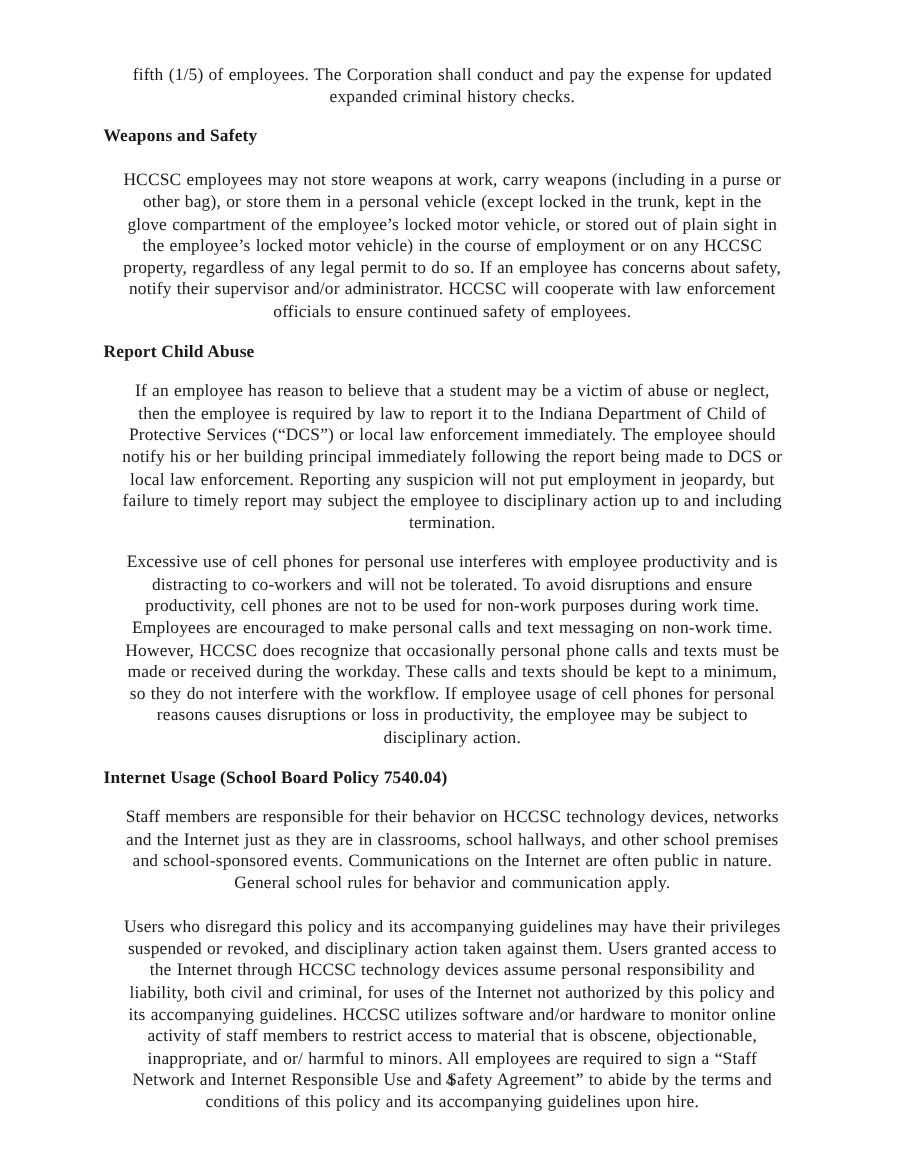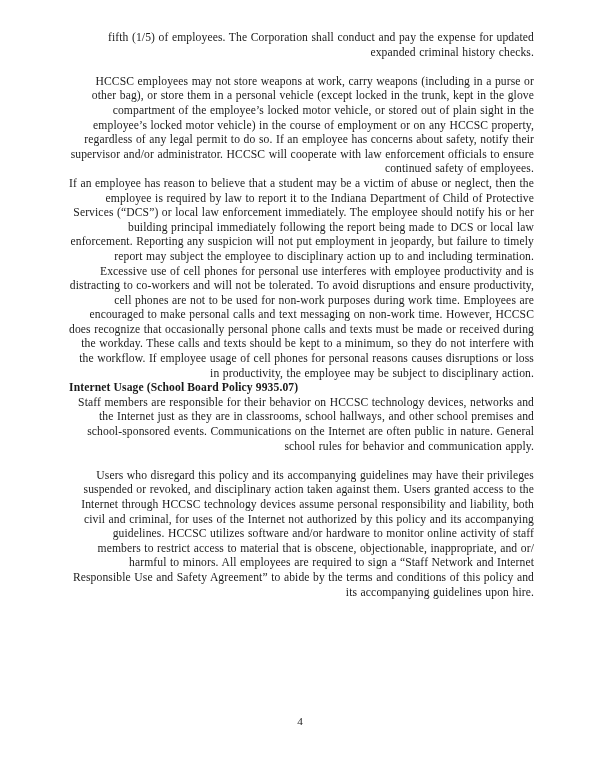--- a/index.html
+++ b/index.html
@@ -32,8 +32,8 @@
   .para {
     font-size: 11.6px;
     line-height: 14.6px;
-    text-align: right;
-    margin: 0;
+    text-align: center;
+    margin: 12px;
     letter-spacing: 0.01em;
     word-spacing: 0.04em;
   }

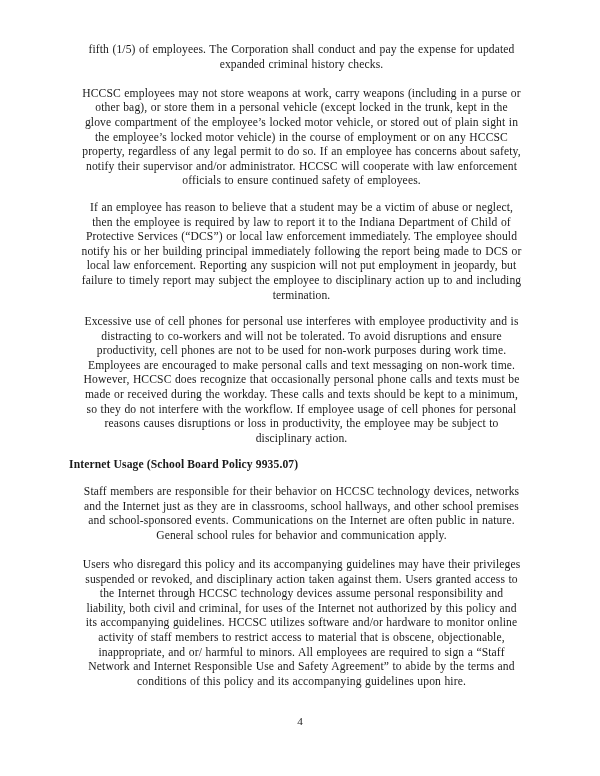--- a/index.html
+++ b/index.html
@@ -65,6 +65,7 @@
 <div class="page">
   <div class="content" id="content-root">
       <p class="para">fifth (1/5) of employees.  The Corporation shall conduct and pay the expense for updated expanded criminal history checks.</p>
+      <p class="heading gap-before">Weapons and Safety</p>
       <p class="para gap-before">HCCSC employees may not store weapons at work, carry weapons (including in a purse or other bag), or store them in a personal vehicle (except locked in the trunk, kept in the glove compartment of the employee’s locked motor vehicle, or stored out of plain sight in the employee’s locked motor vehicle) in the course of employment or on any HCCSC property, regardless of any legal permit to do so.  If an employee has concerns about safety, notify their supervisor and/or administrator.  HCCSC will cooperate with law enforcement officials to ensure continued safety of employees.</p>
       <p class="para">If an employee has reason to believe that a student may be a victim of abuse or neglect, then the employee is required by law to report it to the Indiana Department of Child of Protective Services (“DCS”) or local law enforcement immediately.  The employee should notify his or her building principal immediately following the report being made to DCS or local law enforcement. Reporting any suspicion will not put employment in jeopardy, but failure to timely report may subject the employee to disciplinary action up to and including termination.</p>
       <p class="para">Excessive use of cell phones for personal use interferes with employee productivity and is distracting to co-workers and will not be tolerated.  To avoid disruptions and ensure productivity, cell phones are not to be used for non-work purposes during work time.  Employees are encouraged to make personal calls and text messaging on non-work time.  However, HCCSC does recognize that occasionally personal phone calls and texts must be made or received during the workday.   These calls and texts should be kept to a minimum, so they do not interfere with the workflow.  If employee usage of cell phones for personal reasons causes disruptions or loss in productivity, the employee may be subject to disciplinary action.</p>

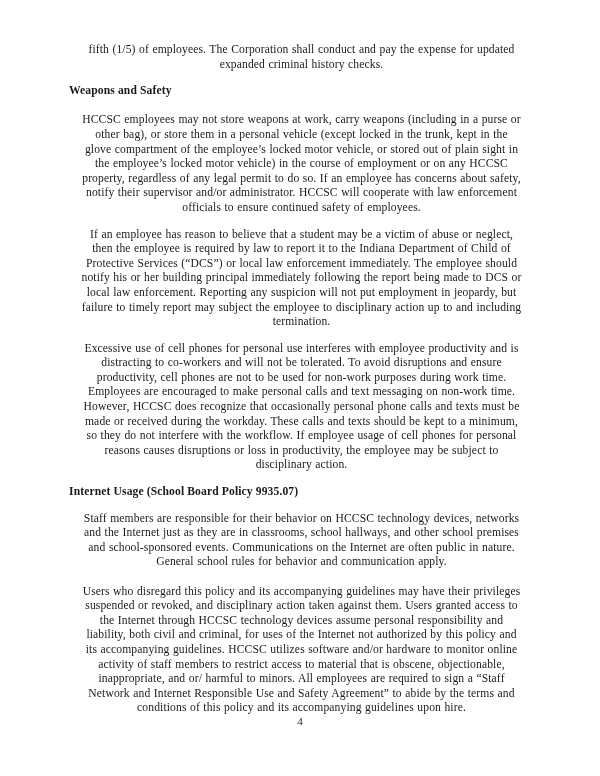--- a/index.html
+++ b/index.html
@@ -67,6 +67,7 @@
       <p class="para">fifth (1/5) of employees.  The Corporation shall conduct and pay the expense for updated expanded criminal history checks.</p>
       <p class="heading gap-before">Weapons and Safety</p>
       <p class="para gap-before">HCCSC employees may not store weapons at work, carry weapons (including in a purse or other bag), or store them in a personal vehicle (except locked in the trunk, kept in the glove compartment of the employee’s locked motor vehicle, or stored out of plain sight in the employee’s locked motor vehicle) in the course of employment or on any HCCSC property, regardless of any legal permit to do so.  If an employee has concerns about safety, notify their supervisor and/or administrator.  HCCSC will cooperate with law enforcement officials to ensure continued safety of employees.</p>
+      <p class="heading gap-before">Report Child Abuse</p>
       <p class="para">If an employee has reason to believe that a student may be a victim of abuse or neglect, then the employee is required by law to report it to the Indiana Department of Child of Protective Services (“DCS”) or local law enforcement immediately.  The employee should notify his or her building principal immediately following the report being made to DCS or local law enforcement. Reporting any suspicion will not put employment in jeopardy, but failure to timely report may subject the employee to disciplinary action up to and including termination.</p>
       <p class="para">Excessive use of cell phones for personal use interferes with employee productivity and is distracting to co-workers and will not be tolerated.  To avoid disruptions and ensure productivity, cell phones are not to be used for non-work purposes during work time.  Employees are encouraged to make personal calls and text messaging on non-work time.  However, HCCSC does recognize that occasionally personal phone calls and texts must be made or received during the workday.   These calls and texts should be kept to a minimum, so they do not interfere with the workflow.  If employee usage of cell phones for personal reasons causes disruptions or loss in productivity, the employee may be subject to disciplinary action.</p>
       <p class="heading gap-before">Internet Usage (School Board Policy 9935.07)</p>

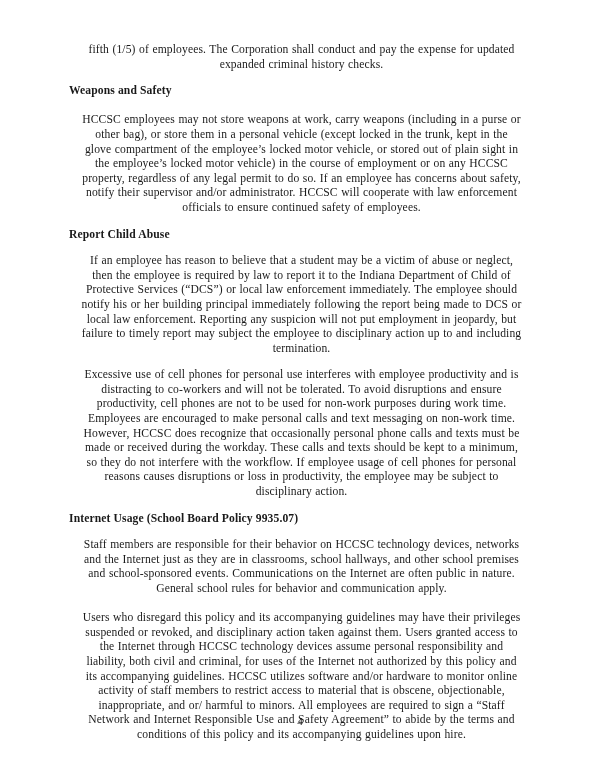--- a/index.html
+++ b/index.html
@@ -70,7 +70,7 @@
       <p class="heading gap-before">Report Child Abuse</p>
       <p class="para">If an employee has reason to believe that a student may be a victim of abuse or neglect, then the employee is required by law to report it to the Indiana Department of Child of Protective Services (“DCS”) or local law enforcement immediately.  The employee should notify his or her building principal immediately following the report being made to DCS or local law enforcement. Reporting any suspicion will not put employment in jeopardy, but failure to timely report may subject the employee to disciplinary action up to and including termination.</p>
       <p class="para">Excessive use of cell phones for personal use interferes with employee productivity and is distracting to co-workers and will not be tolerated.  To avoid disruptions and ensure productivity, cell phones are not to be used for non-work purposes during work time.  Employees are encouraged to make personal calls and text messaging on non-work time.  However, HCCSC does recognize that occasionally personal phone calls and texts must be made or received during the workday.   These calls and texts should be kept to a minimum, so they do not interfere with the workflow.  If employee usage of cell phones for personal reasons causes disruptions or loss in productivity, the employee may be subject to disciplinary action.</p>
-      <p class="heading gap-before">Internet Usage (School Board Policy 9935.07)</p>
+      <p class="heading gap-before">Internet Usage (School Board Policy 7540.04)</p>
       <p class="para">Staff members are responsible for their behavior on HCCSC technology devices, networks and the Internet just as they are in classrooms, school hallways, and other school premises and school-sponsored events.  Communications on the Internet are often public in nature.  General school rules for behavior and communication apply.</p>
       <p class="para gap-before">Users who disregard this policy and its accompanying guidelines may have their privileges suspended or revoked, and disciplinary action taken against them.  Users granted access to the Internet through HCCSC technology devices assume personal responsibility and liability, both civil and criminal, for uses of the Internet not authorized by this policy and its accompanying guidelines.  HCCSC utilizes software and/or hardware to monitor online activity of staff members to restrict access to material that is obscene, objectionable, inappropriate, and or/ harmful to minors.  All employees are required to sign a “Staff Network and Internet Responsible Use and Safety Agreement” to abide by the terms and conditions of this policy and its accompanying guidelines upon hire.</p>
     </div>

